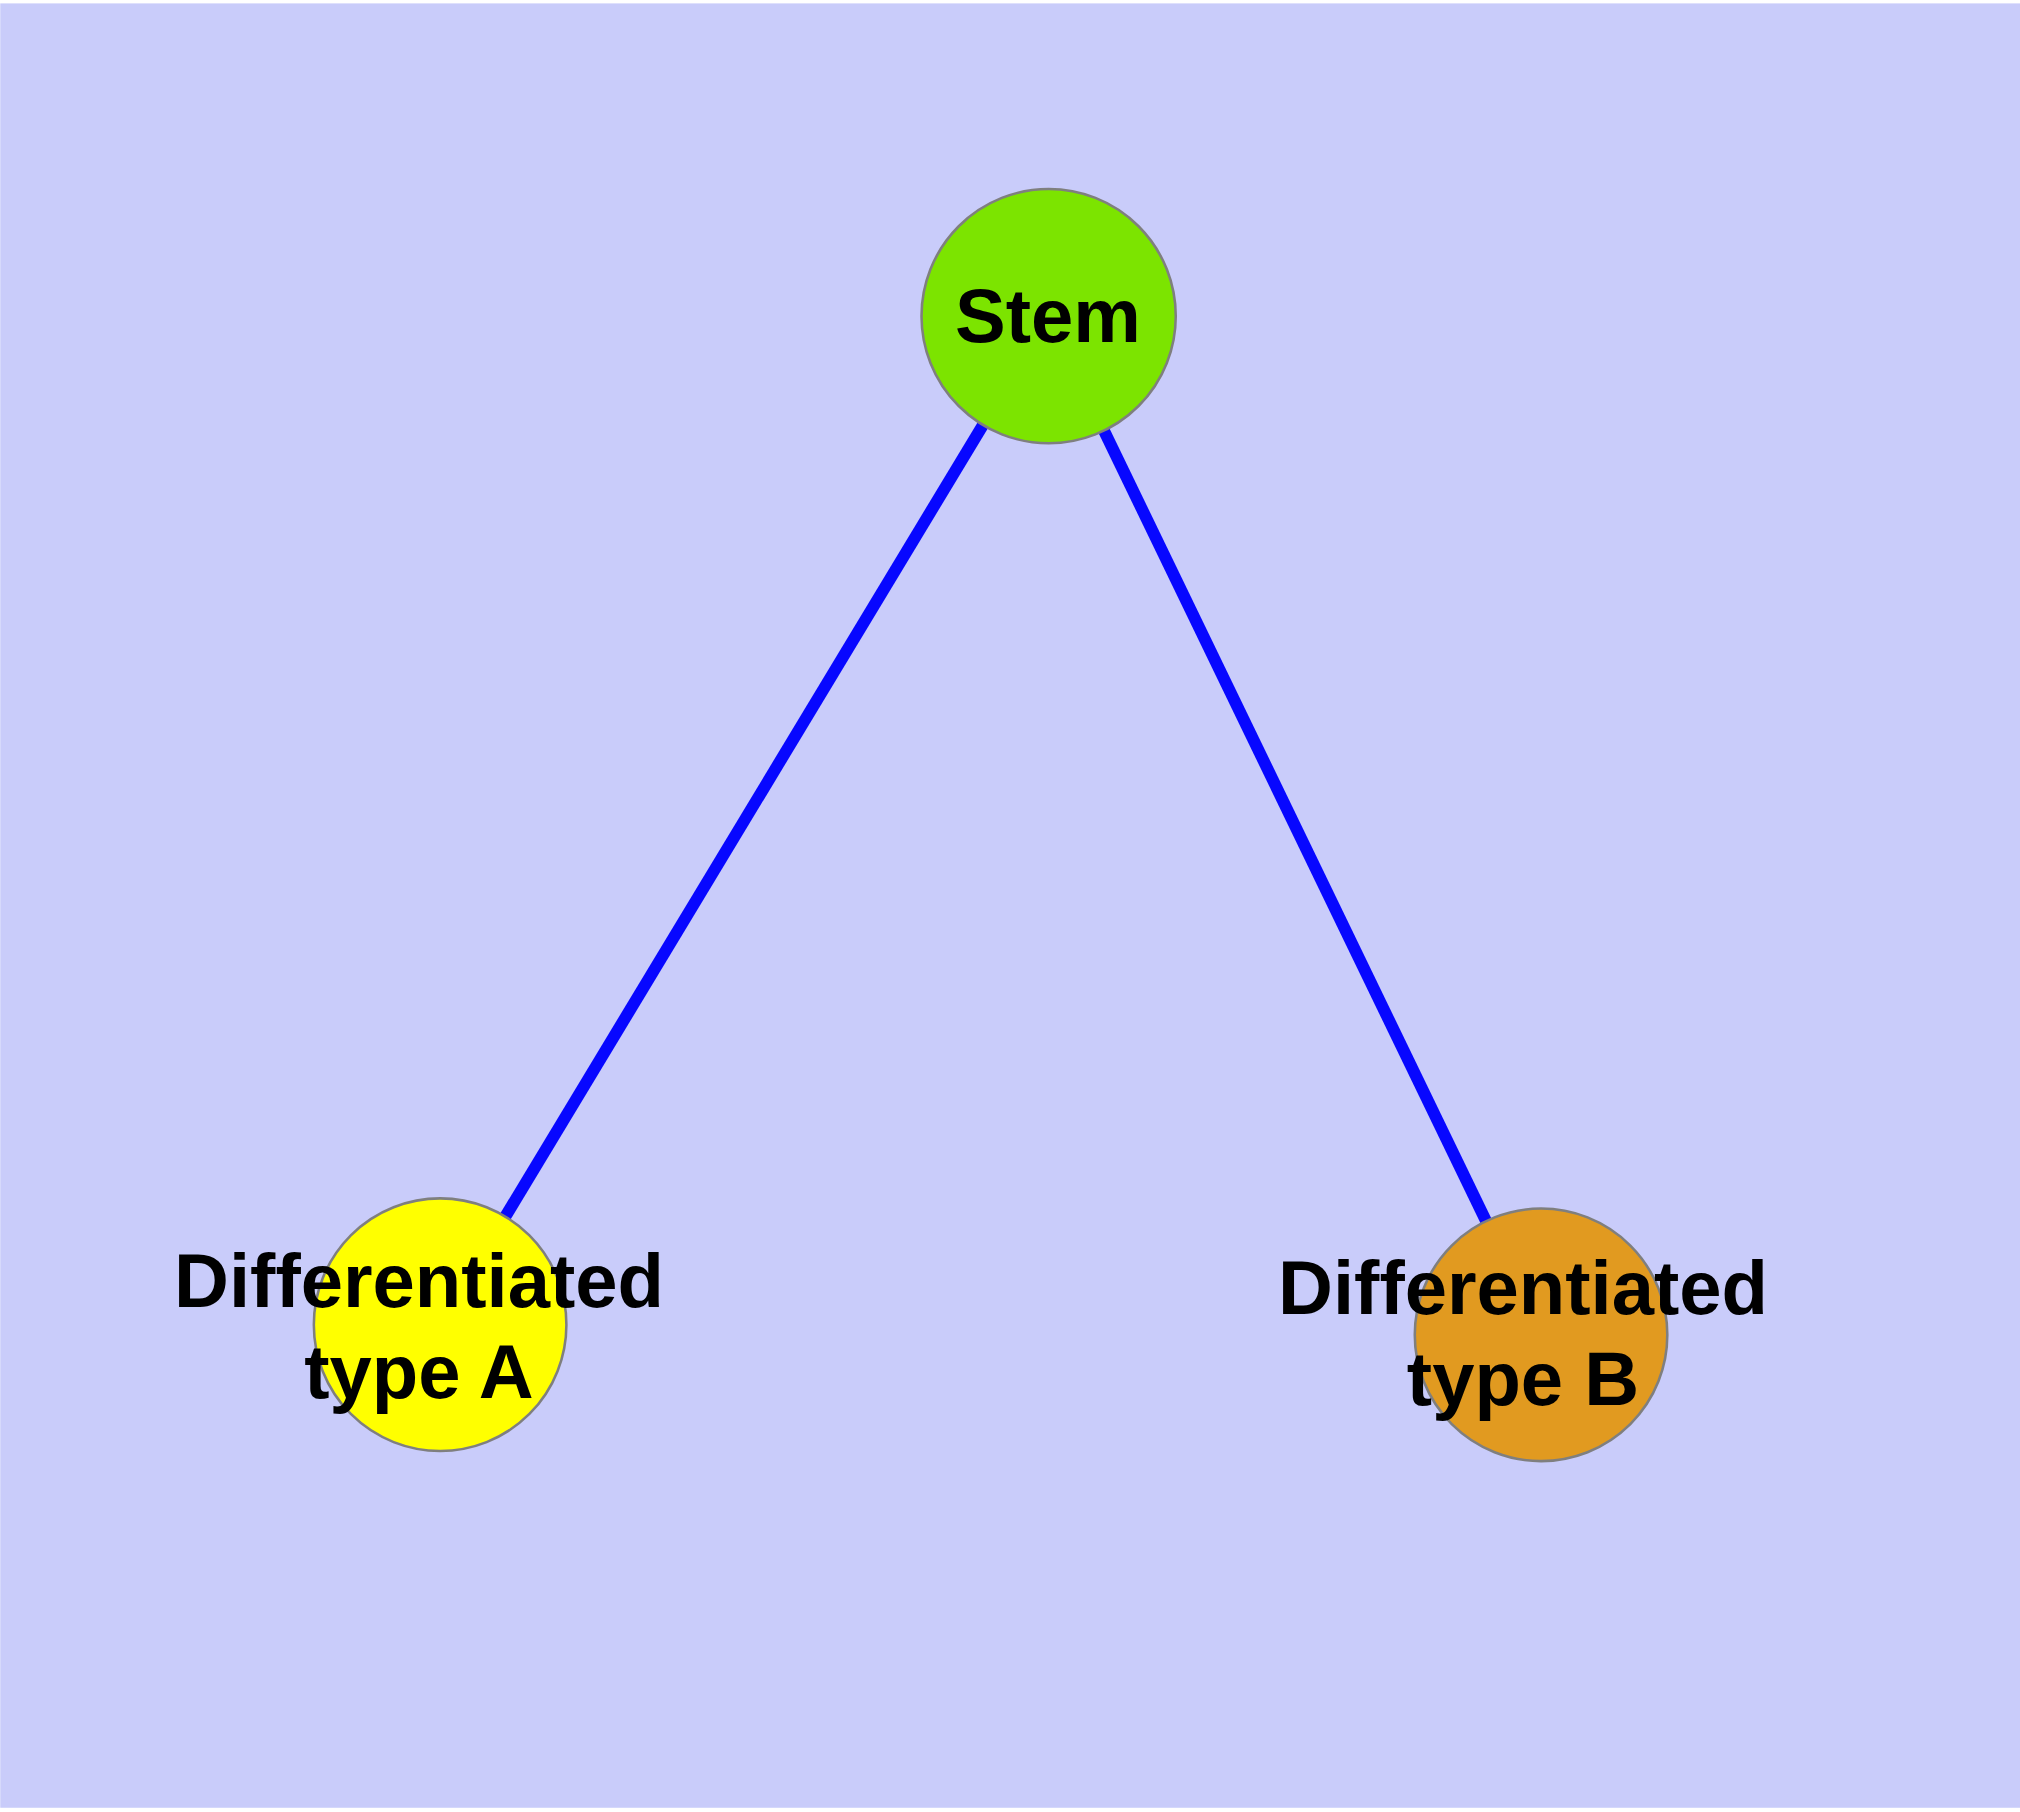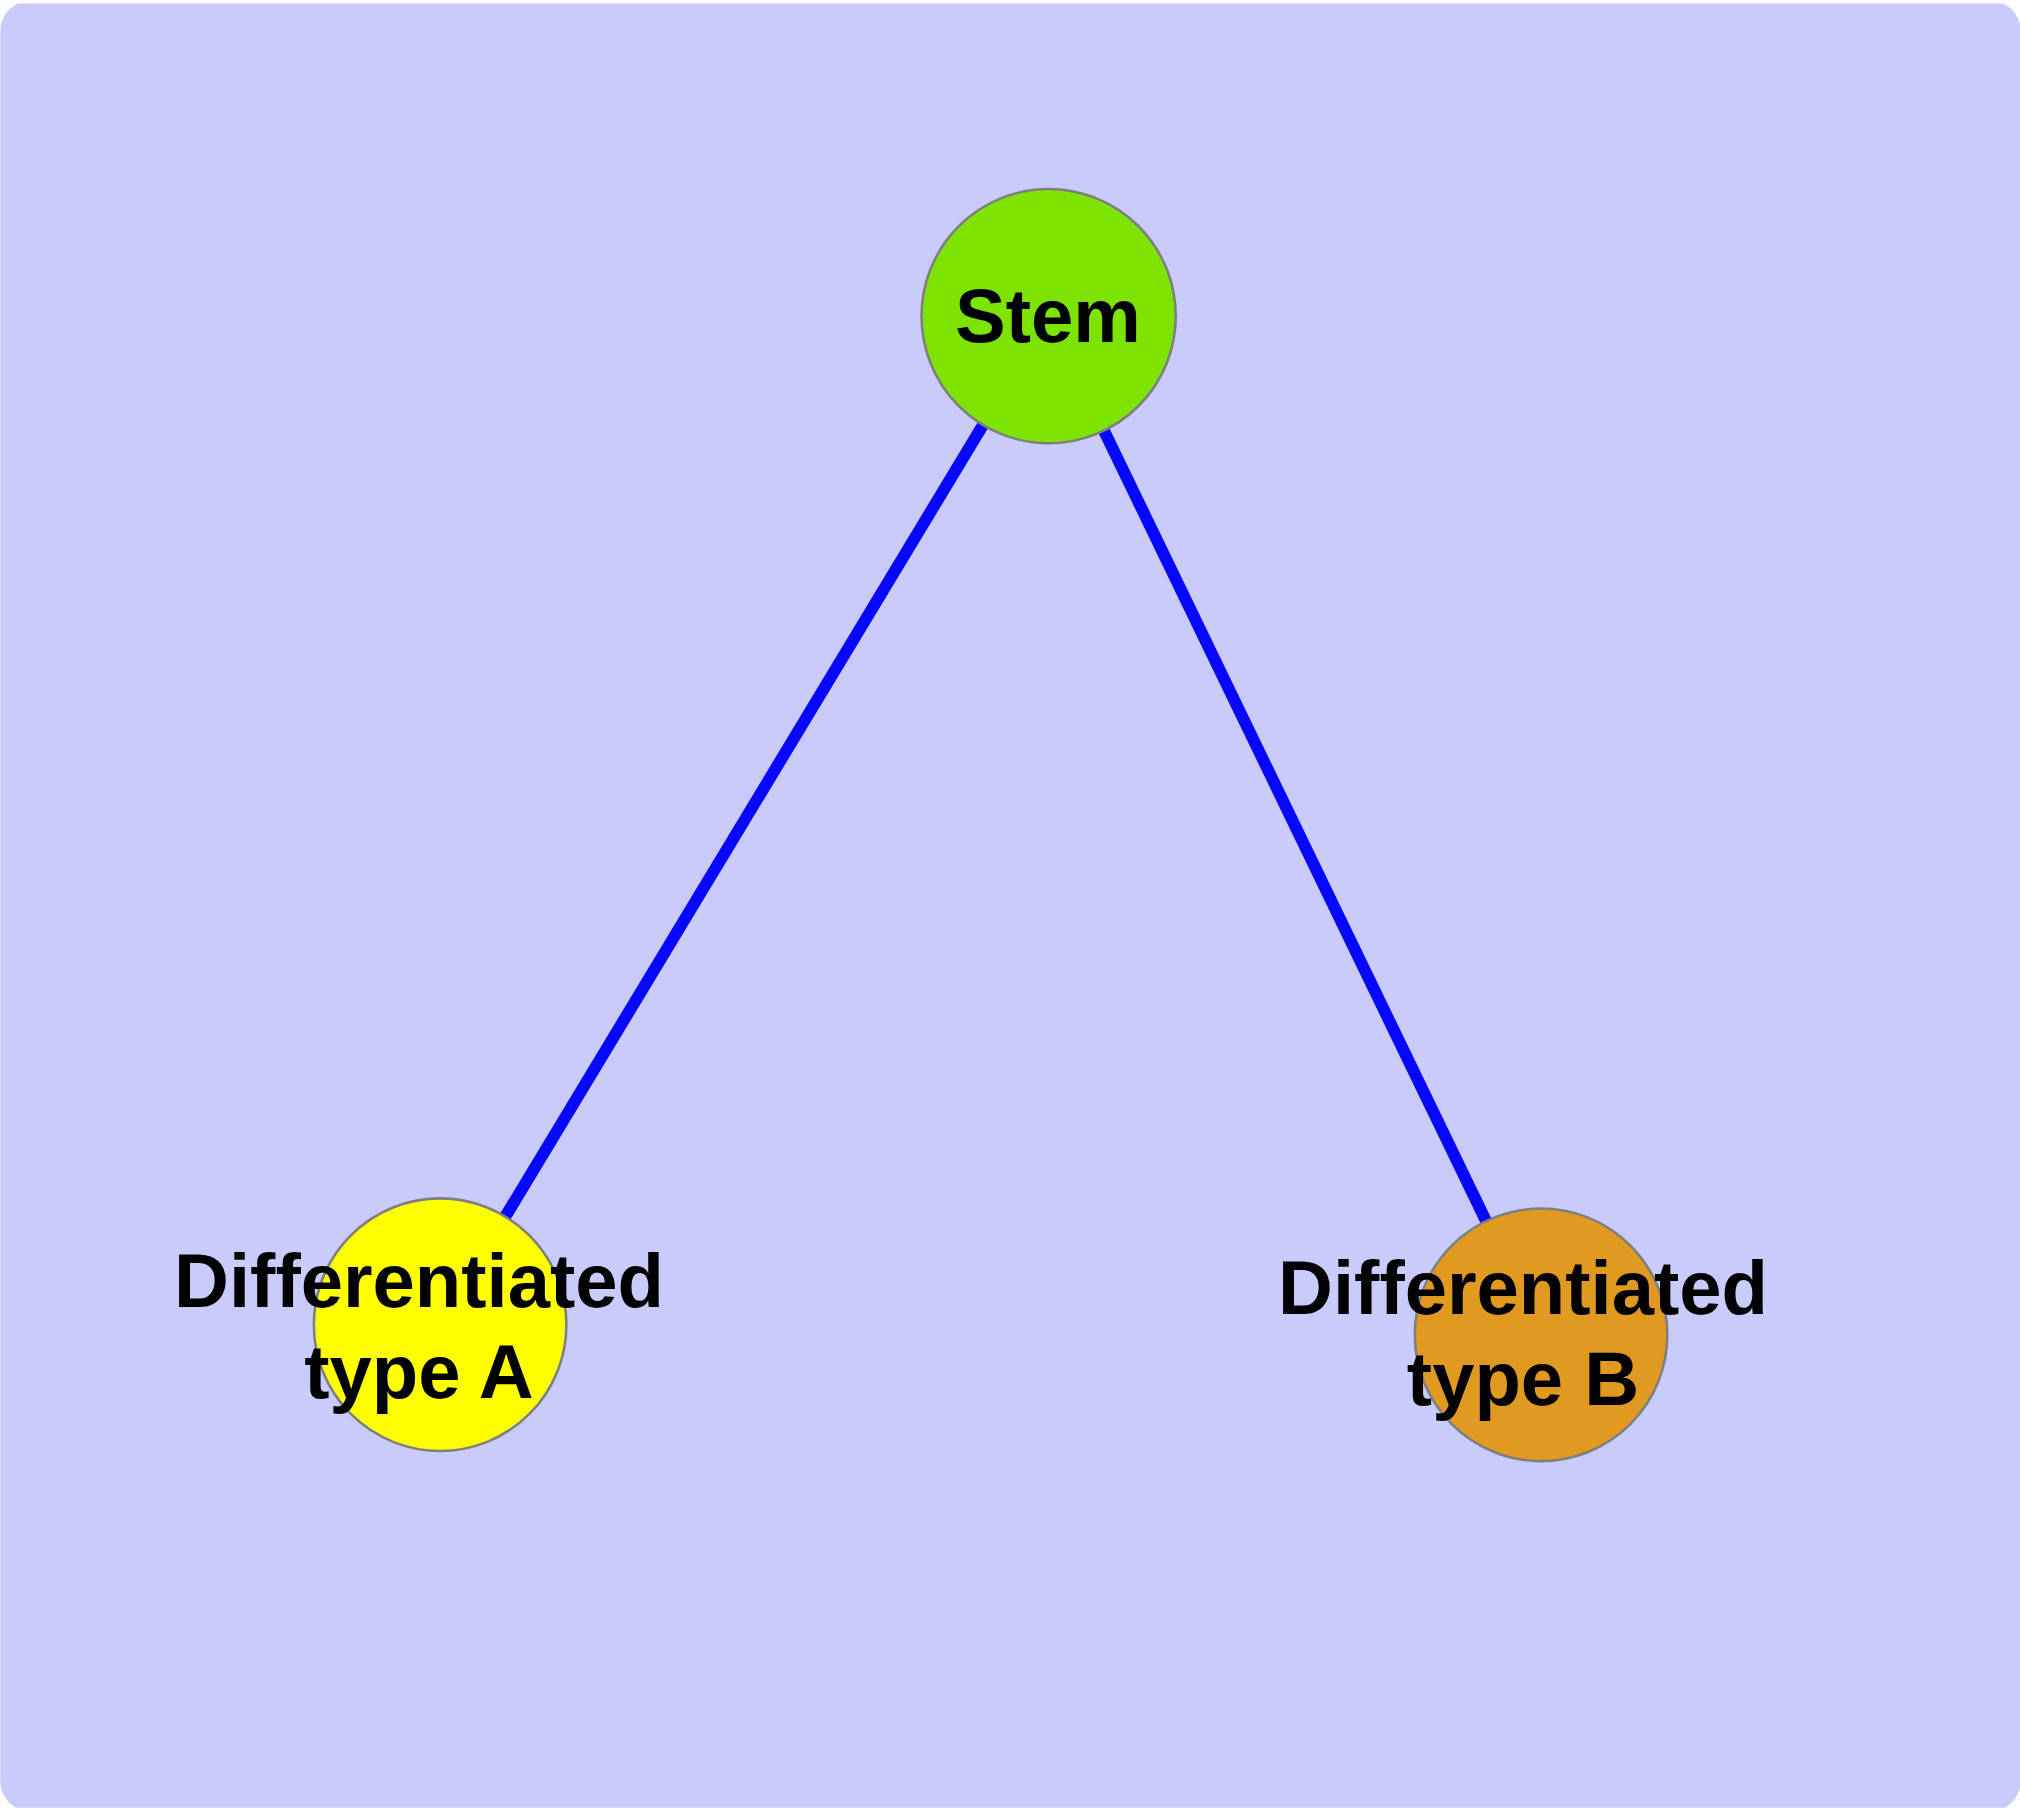--- a/index.html
+++ b/index.html
@@ -14,7 +14,6 @@
     height: 1812px;
     background: #ffffff;
     overflow: hidden;
-    border-radius: 32px;
   }
   .graph-svg {
     position: absolute;

